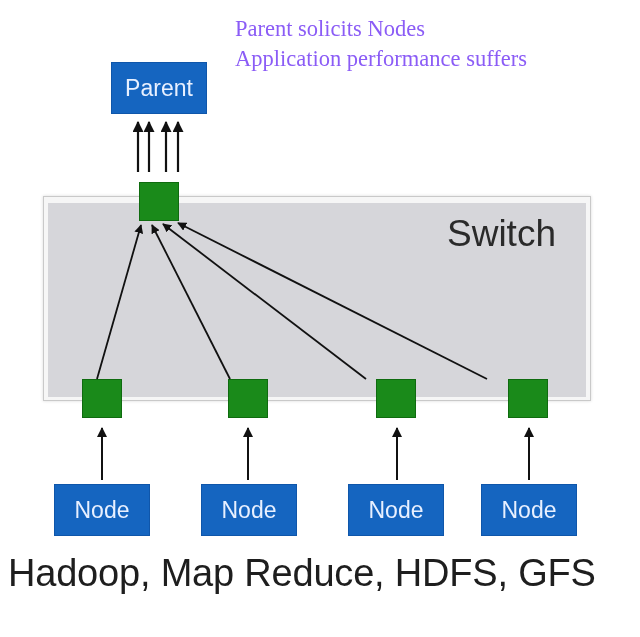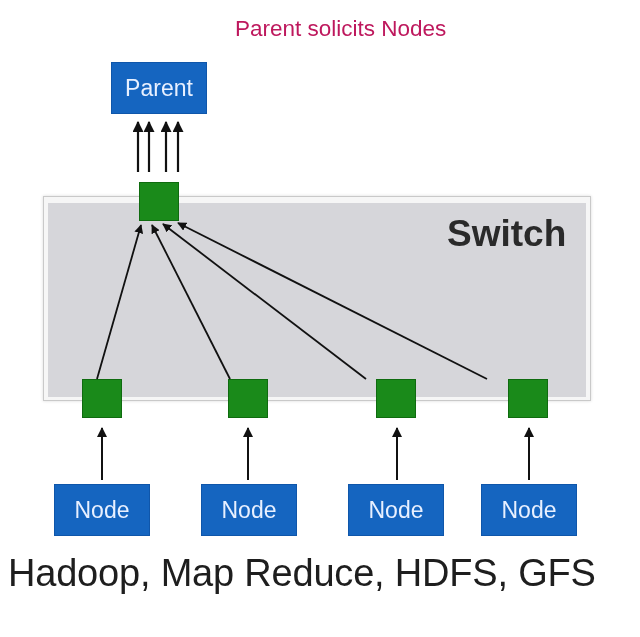--- a/index.html
+++ b/index.html
@@ -20,7 +20,7 @@
       background: #d6d6da;
     }
     .switch-label { position: absolute; left: 447px; top: 213px; font-size: 37px; color: #2a2a2a; font-weight: bold; }
-    .bullets { position: absolute; left: 235px; top: 14px; font-size: 22.5px; color: #be185d; line-height: 29.5px; }
+    .bullets { position: absolute; left: 235px; top: 14px; font-size: 22.5px; color: #8b5cf6; line-height: 29.5px; font-family: Liberation Serif, serif; }
     .bullets div { white-space: nowrap; }
     .caption { position: absolute; left: 8px; top: 552px; font-size: 38px; color: #1e1e1e; white-space: nowrap; letter-spacing: -0.2px; }
     svg.arrows { position: absolute; left: 0; top: 0; }

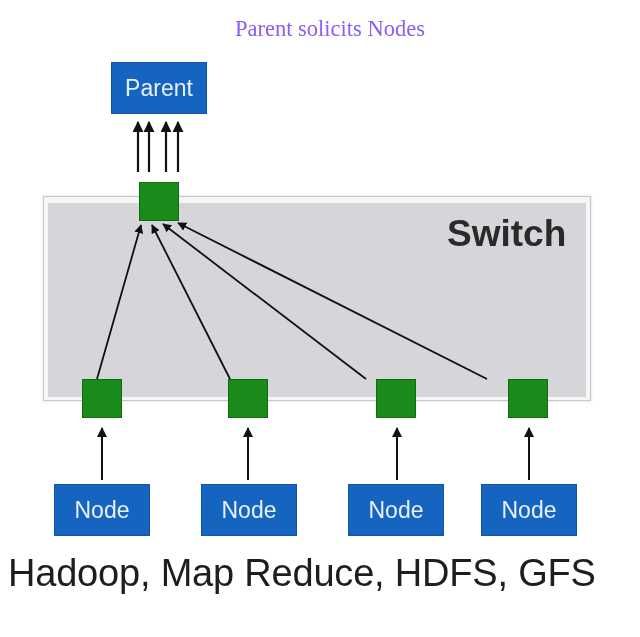--- a/index.html
+++ b/index.html
@@ -38,6 +38,7 @@
 
 <div class="bullets">
   <div>Parent solicits Nodes</div>
+  <div>Application performance suffers</div>
 </div>
 
 <div class="port" style="left: 139px; top: 182px; background: rgb(26, 138, 26);"></div>

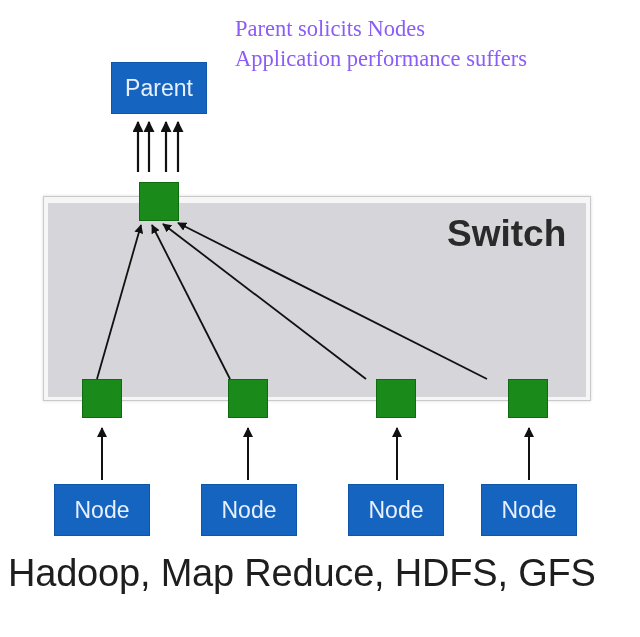--- a/index.html
+++ b/index.html
@@ -19,7 +19,7 @@
       position: absolute; left: 48px; top: 203px; width: 538px; height: 194px;
       background: #d6d6da;
     }
-    .switch-label { position: absolute; left: 447px; top: 213px; font-size: 37px; color: #2a2a2a; font-weight: bold; }
+    .switch-label { position: absolute; left: 447px; top: 213px; font-size: 37px; color: #2a2a2a; }
     .bullets { position: absolute; left: 235px; top: 14px; font-size: 22.5px; color: #8b5cf6; line-height: 29.5px; font-family: Liberation Serif, serif; }
     .bullets div { white-space: nowrap; }
     .caption { position: absolute; left: 8px; top: 552px; font-size: 38px; color: #1e1e1e; white-space: nowrap; letter-spacing: -0.2px; }

